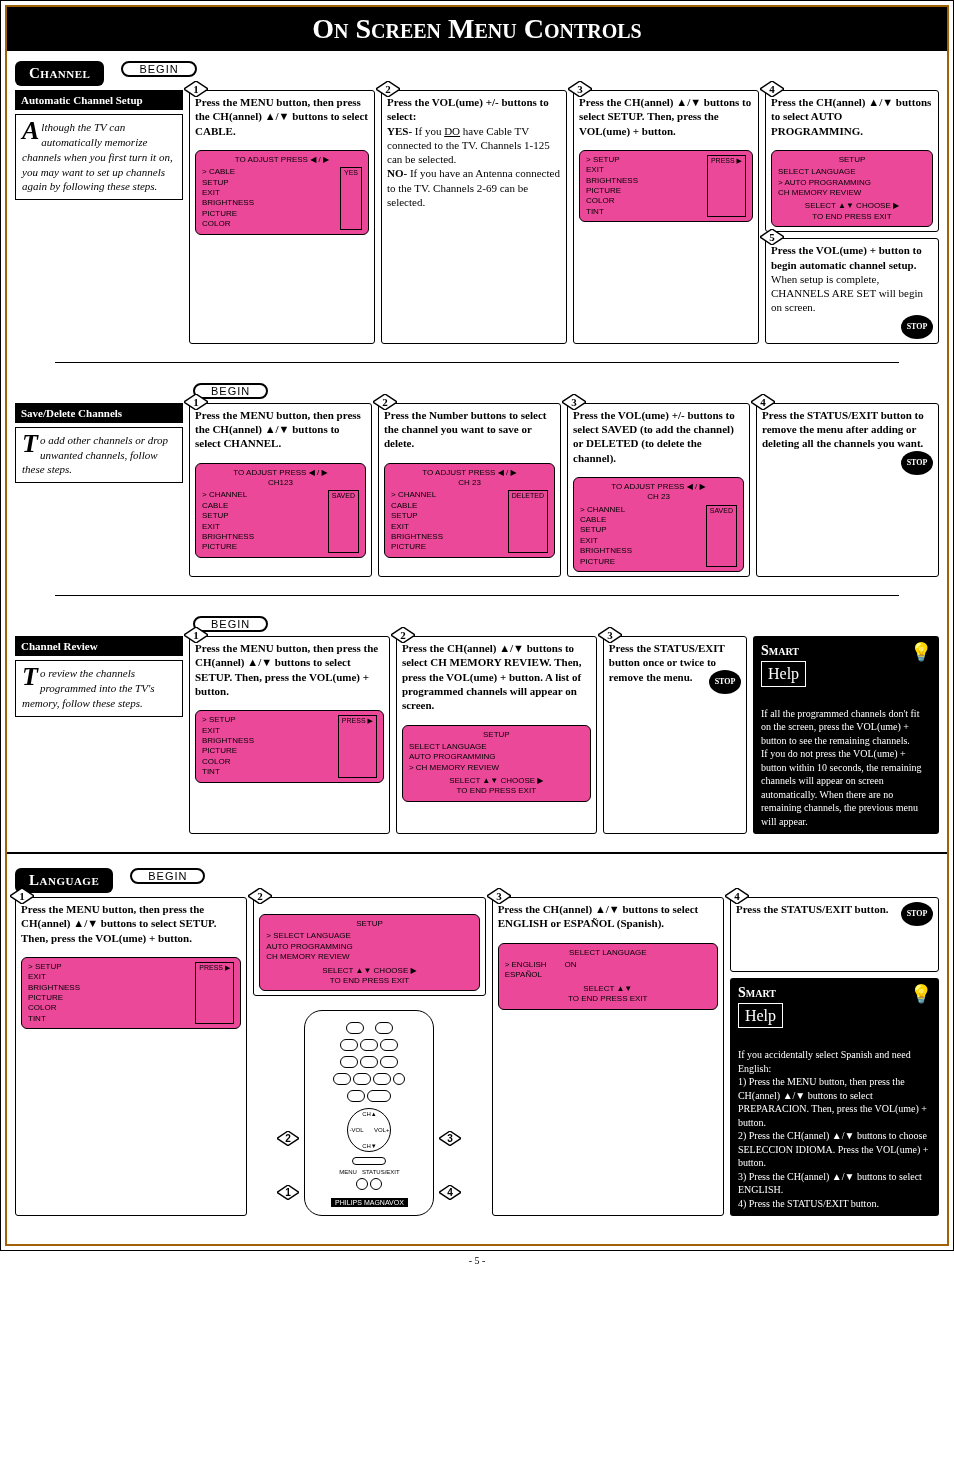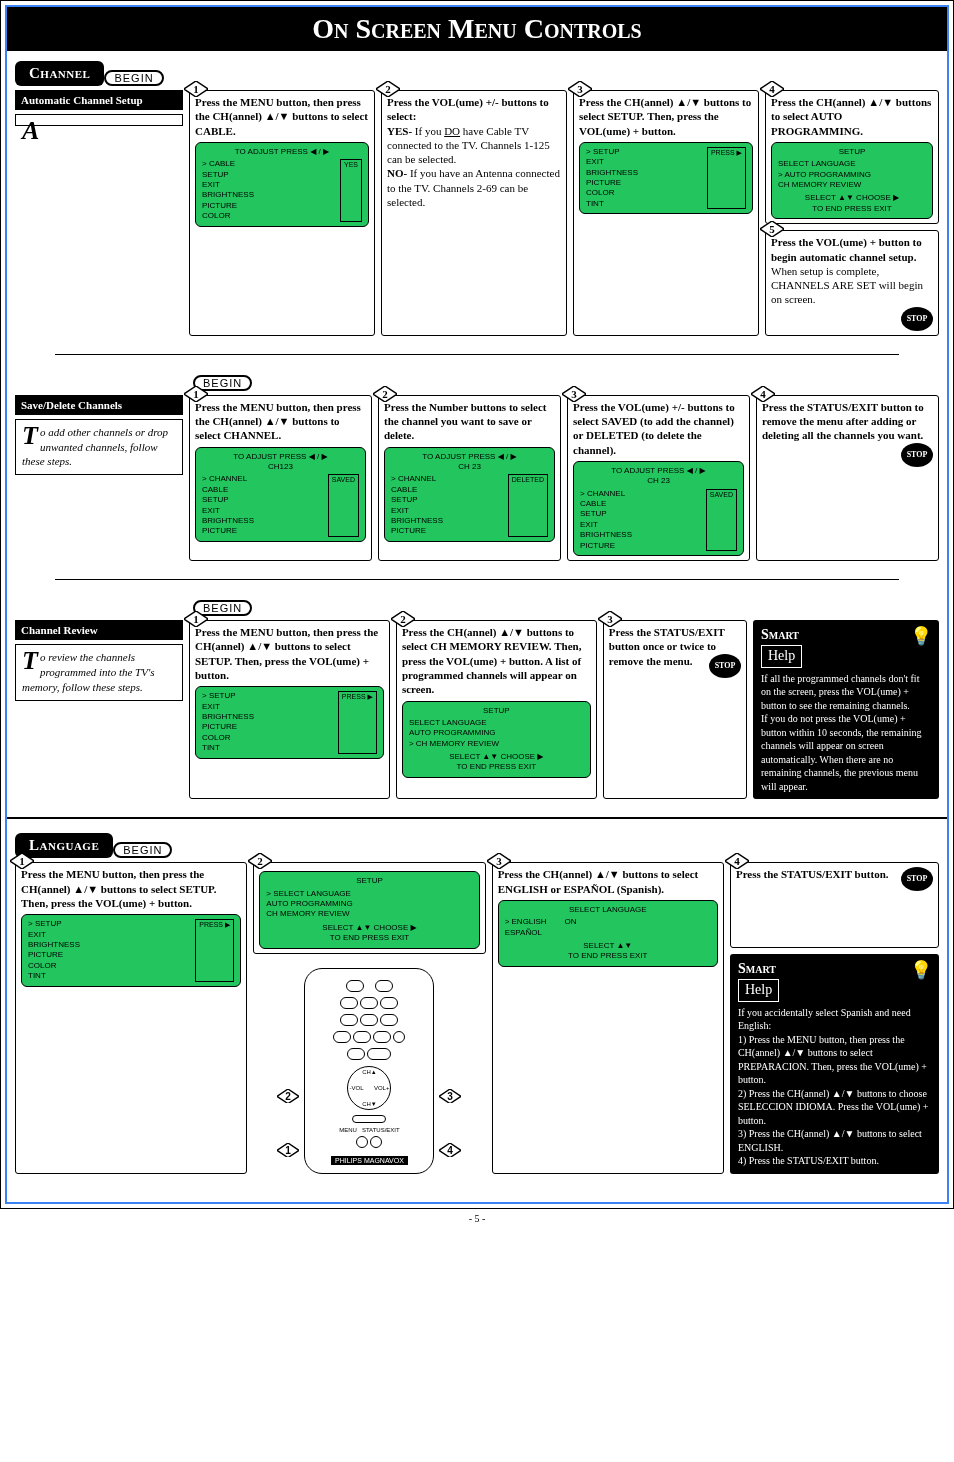--- a/index.html
+++ b/index.html
@@ -5,7 +5,7 @@
   * { box-sizing: border-box; margin: 0; padding: 0; }
   body { font-family: Georgia, 'Times New Roman', serif; background: #fff; width: 954px; margin: 0 auto; }
   .page { border: 1px solid #000; padding: 4px; position: relative; }
-  .inner { border: 2px solid #3b82f6; padding: 0; }
+  .inner { border: 2px solid #a16207; padding: 0; }
   .title-bar { background: #000; color: #fff; text-align: center; padding: 6px; font-size: 28px; font-weight: bold; font-variant: small-caps; }
   .content { padding: 10px 8px; }
   .row { display: flex; gap: 6px; margin-bottom: 18px; }

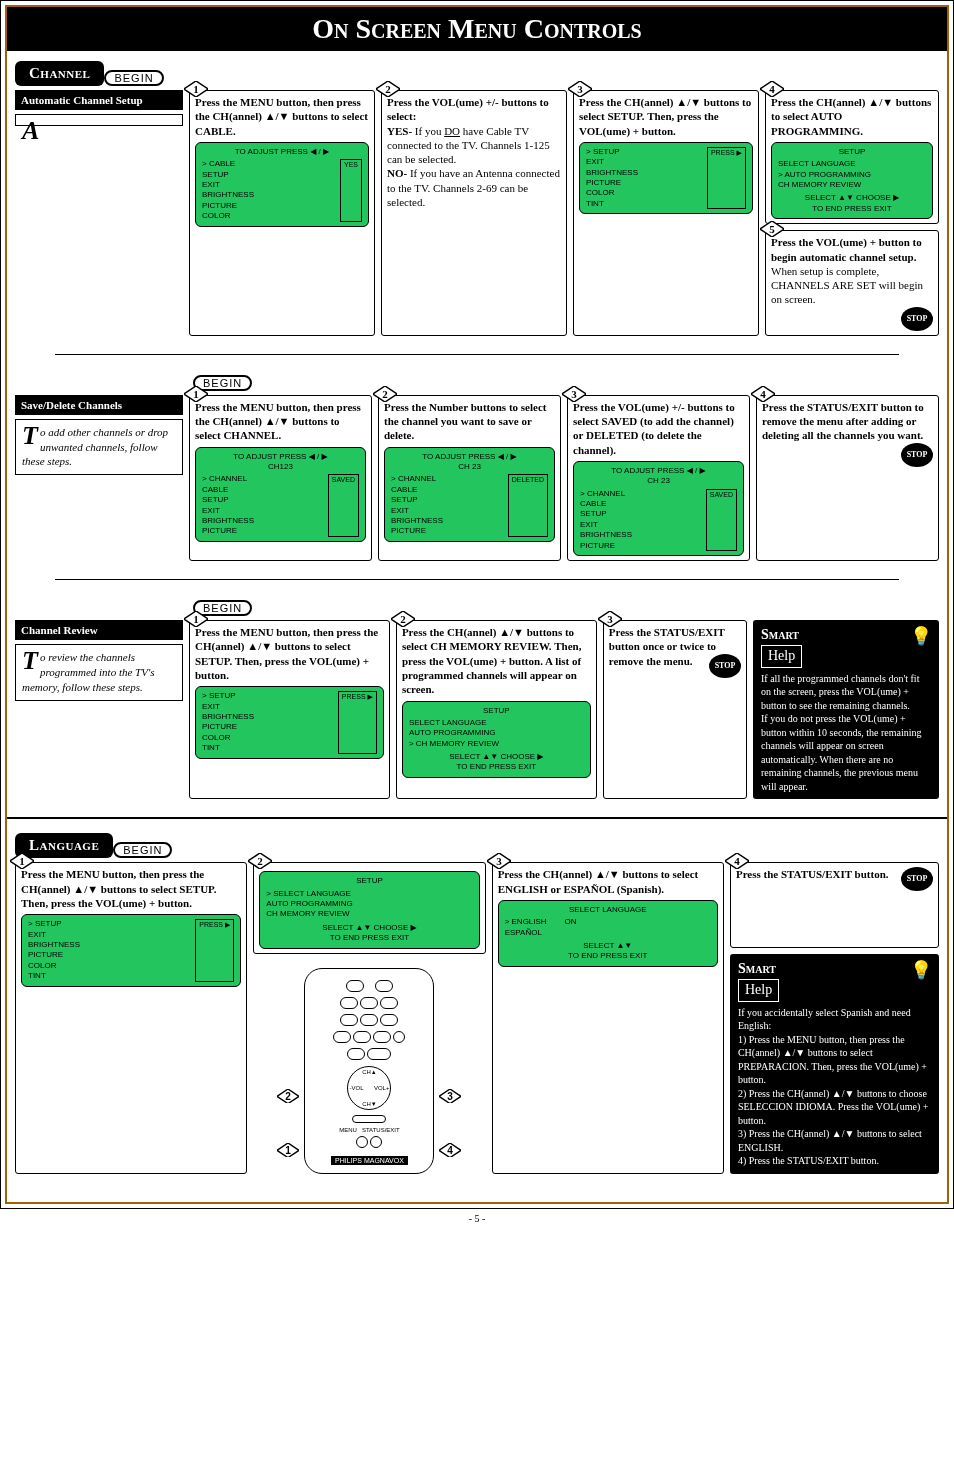--- a/index.html
+++ b/index.html
@@ -13,7 +13,7 @@
   .divider::after { content: ""; position: absolute; left: 50%; top: -5px; width: 30px; height: 8px; background: #000; border-radius: 50%; transform: translateX(-50%); }
 
   .section-tab { display: inline-block; background: #000; color: #fff; padding: 4px 14px; font-size: 15px; font-weight: bold; border-radius: 6px; font-variant: small-caps; letter-spacing: 0.5px; }
-  .tab-wrap { display: flex; align-items: flex-end; gap: 0; margin-bottom: 4px; }
+  .tab-wrap { display: flex; align-items: flex-start; gap: 17px; margin-bottom: 4px; }
   .begin { border: 2px solid #000; border-radius: 10px; padding: 0 8px; font-size: 11px; font-family: Arial, sans-serif; letter-spacing: 1px; display: inline-block; }
 
   .sidecol { width: 168px; flex: 0 0 168px; }

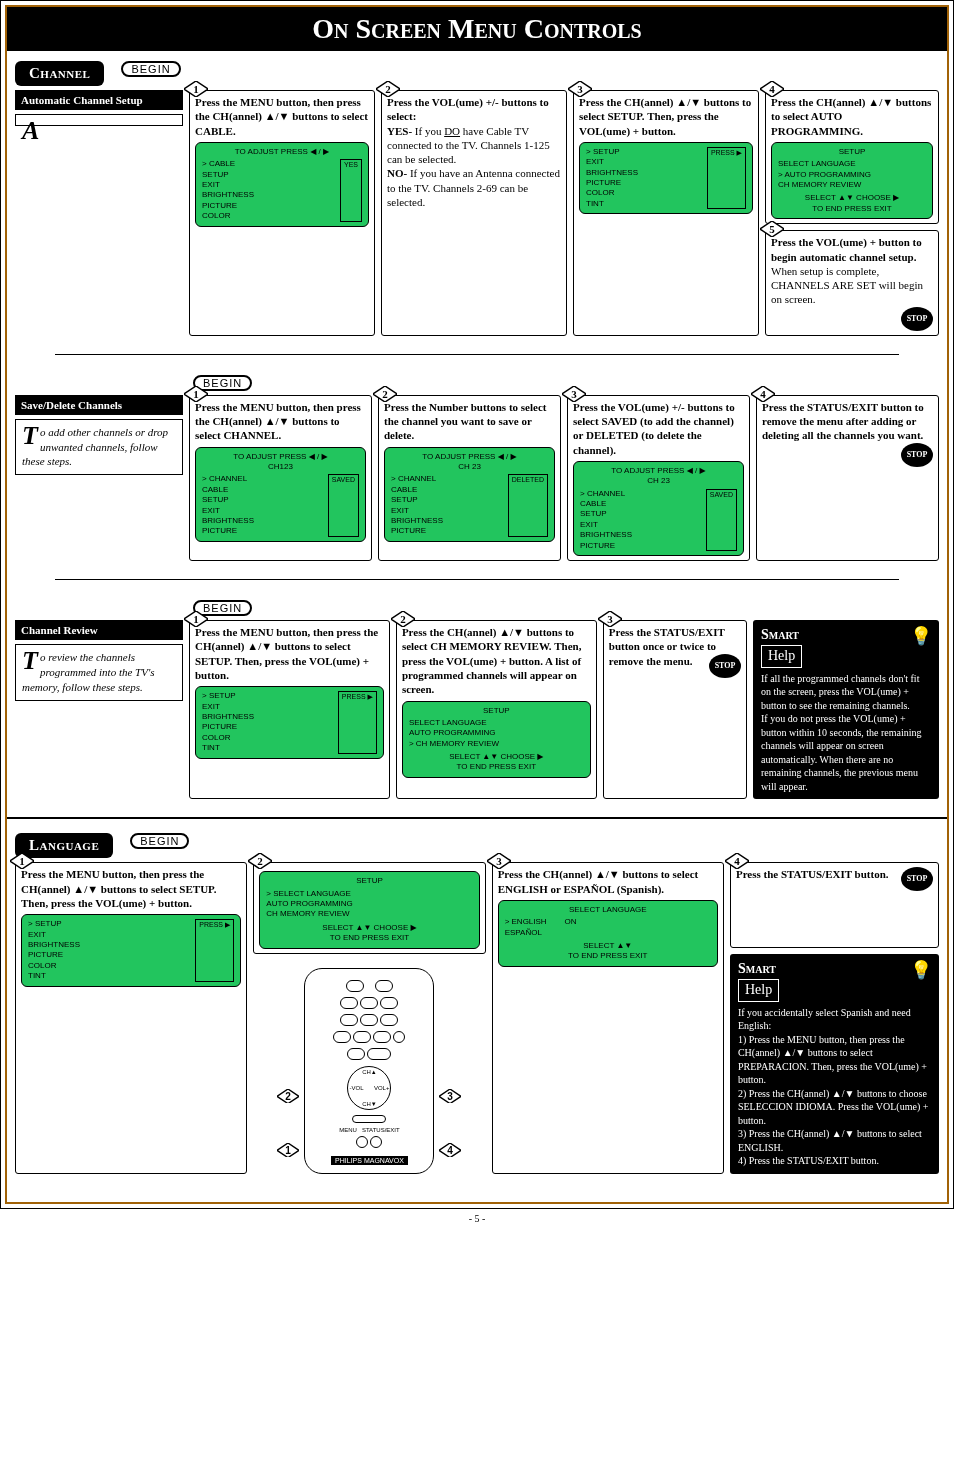--- a/index.html
+++ b/index.html
@@ -14,7 +14,7 @@
 
   .section-tab { display: inline-block; background: #000; color: #fff; padding: 4px 14px; font-size: 15px; font-weight: bold; border-radius: 6px; font-variant: small-caps; letter-spacing: 0.5px; }
   .tab-wrap { display: flex; align-items: flex-start; gap: 17px; margin-bottom: 4px; }
-  .begin { border: 2px solid #000; border-radius: 10px; padding: 0 8px; font-size: 11px; font-family: Arial, sans-serif; letter-spacing: 1px; display: inline-block; }
+  .begin { border: 2px solid #000; border-radius: 10px; padding: 0 16px; font-size: 11px; font-family: Arial, sans-serif; letter-spacing: 1px; display: inline-block; }
 
   .sidecol { width: 168px; flex: 0 0 168px; }
   .blackbox { background: #000; color: #fff; padding: 4px 6px; font-size: 11px; font-weight: bold; margin-bottom: 4px; }

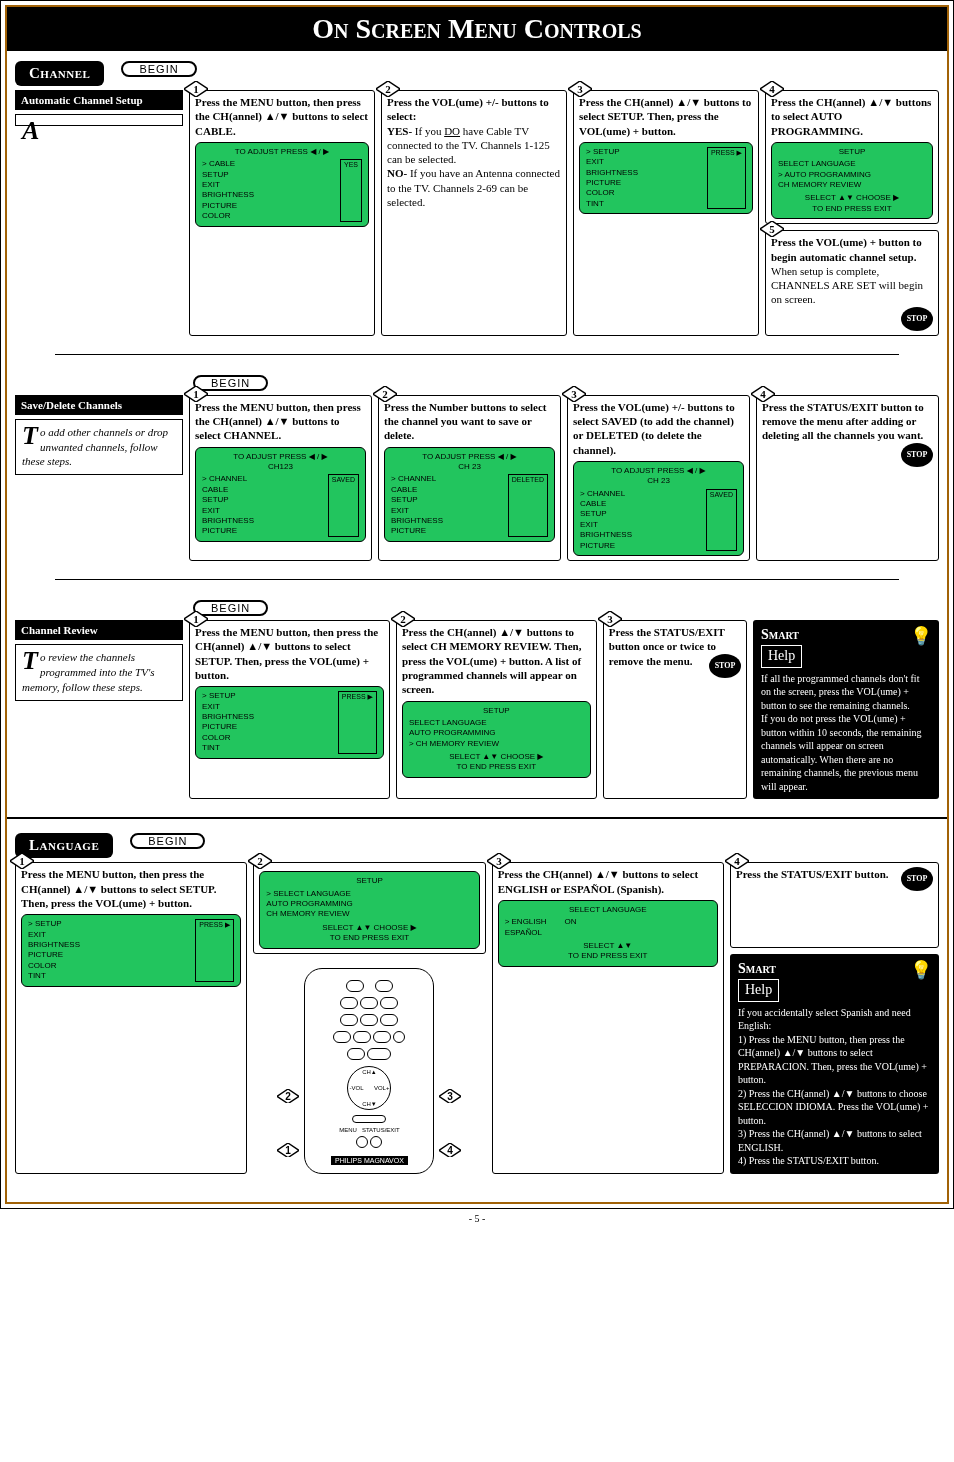--- a/index.html
+++ b/index.html
@@ -65,7 +65,7 @@
     <div class="row">
       <div class="sidecol">
         <div class="blackbox">Automatic Channel Setup</div>
-        <div class="descbox"><span class="dropcap">A</span></div>
+        <div class="descbox"><span class="dropcap">A</span><span>lthough the TV can automatically memorize channels when you first turn it on, you may want to set up channels again by following these steps.</span></div>
       </div>
 
       <div class="step">

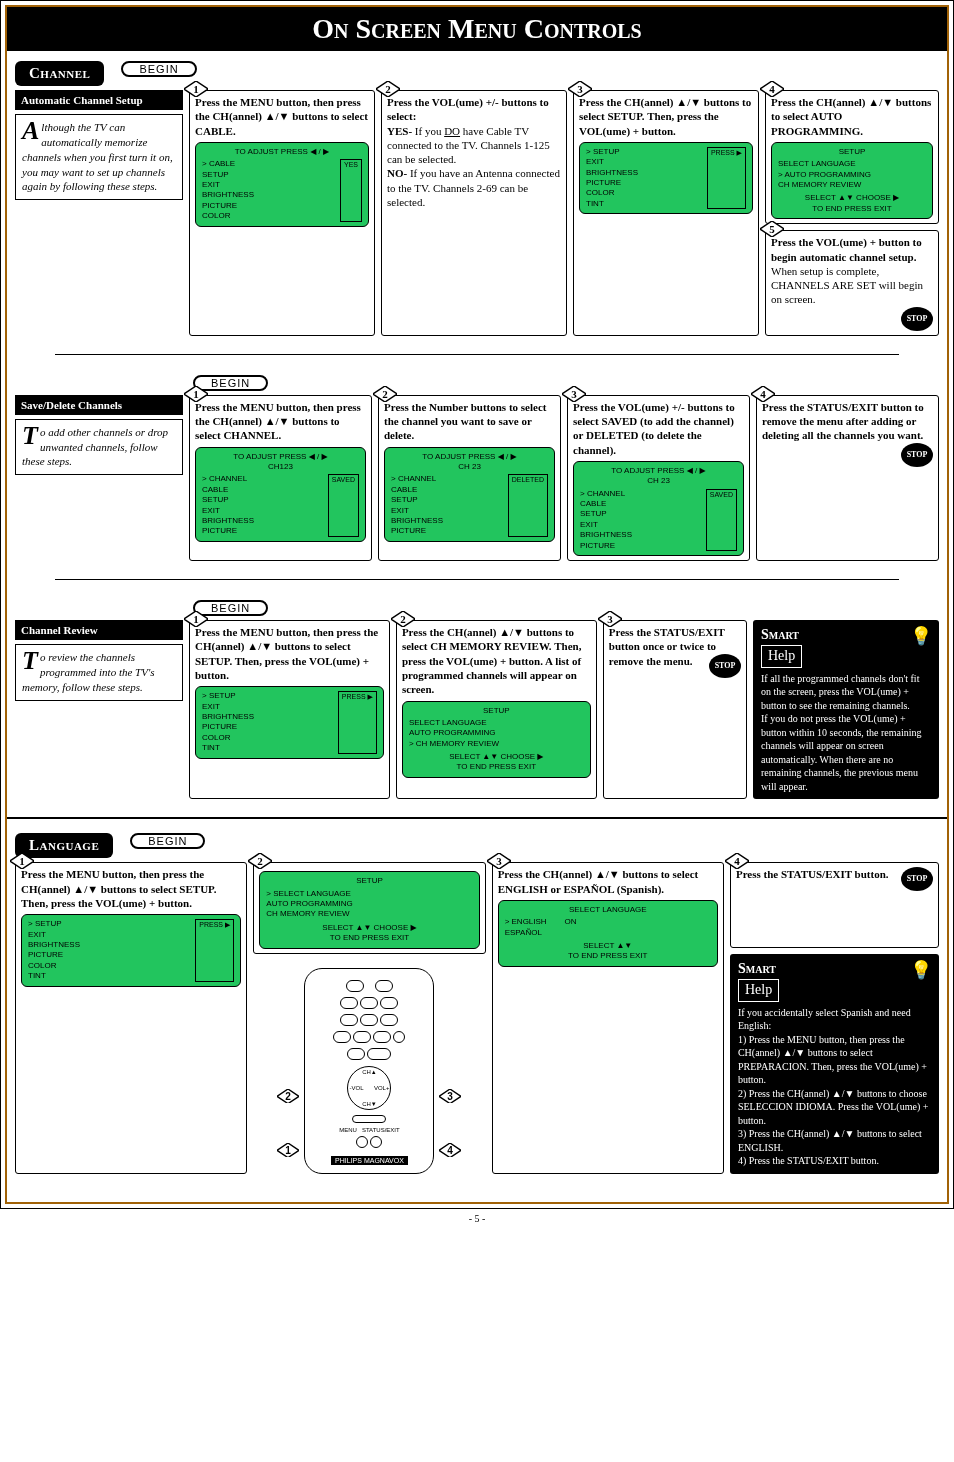--- a/index.html
+++ b/index.html
@@ -27,7 +27,7 @@
   .step b { font-weight: bold; }
   .underline { text-decoration: underline; }
 
-  .osd { border: 1.5px solid #000; border-radius: 6px; padding: 4px 6px; margin-top: 4px; font-family: Arial, sans-serif; font-size: 8px; line-height: 1.3; background: #22c55e; }
+  .osd { border: 1.5px solid #000; border-radius: 6px; padding: 4px 6px; margin-top: 12px; font-family: Arial, sans-serif; font-size: 8px; line-height: 1.3; background: #ec4899; }
   .osd .hdr { text-align: center; font-size: 8px; margin-bottom: 2px; }
   .osd .row2 { display: flex; justify-content: space-between; }
   .btn { border: 1px solid #000; padding: 0 3px; font-size: 7px; }

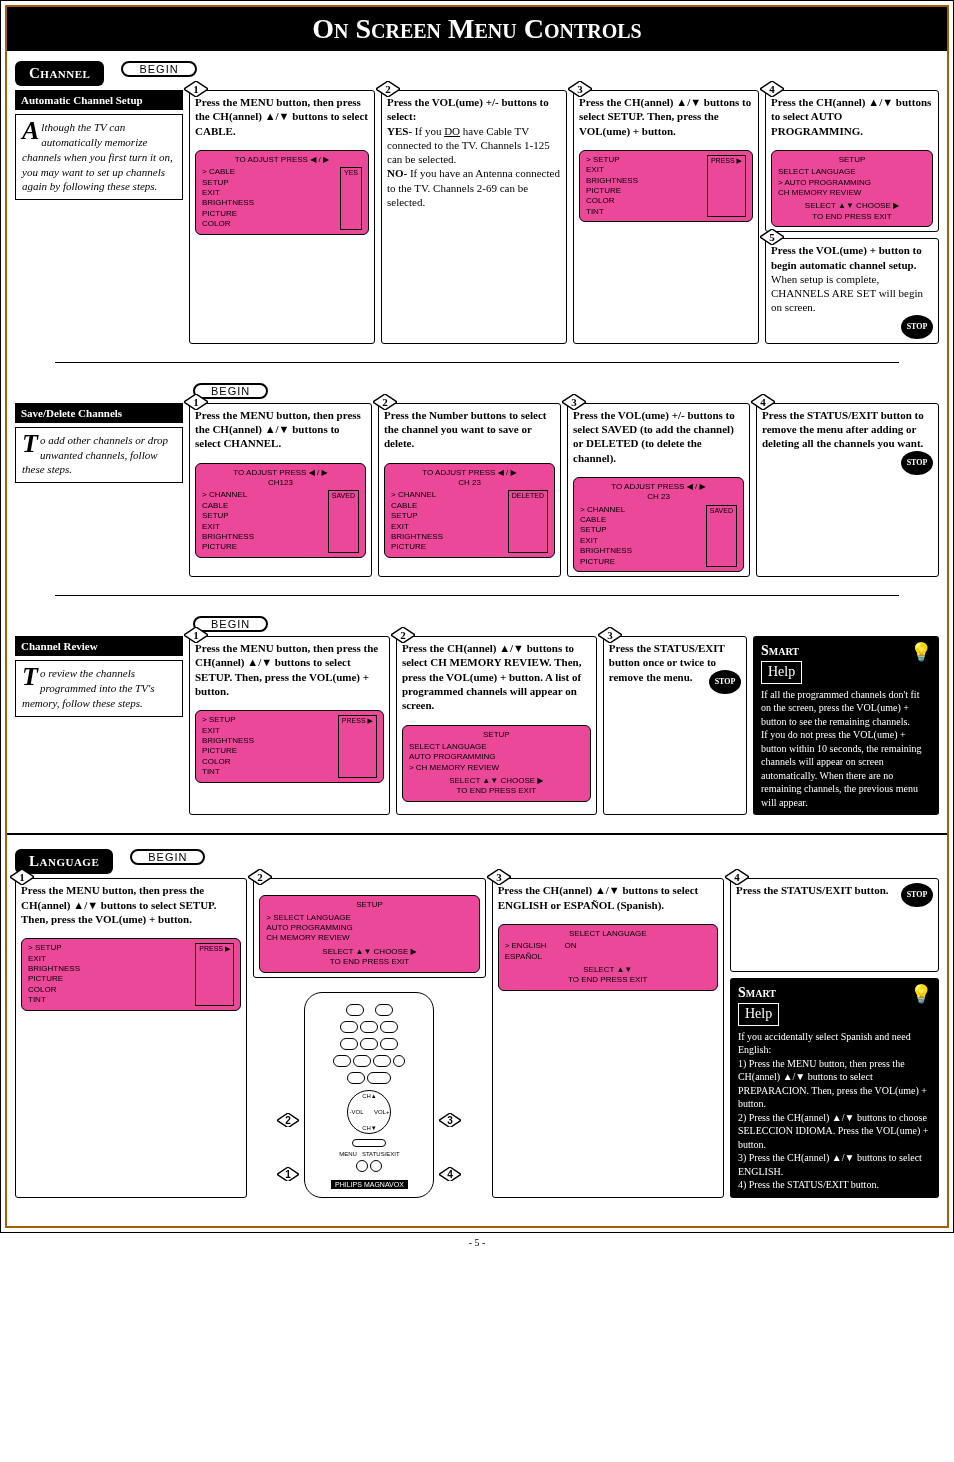--- a/index.html
+++ b/index.html
@@ -38,7 +38,7 @@
   .smarthelp { background: #000; color: #fff; padding: 6px 8px; font-size: 10px; line-height: 1.35; position: relative; border-radius: 3px; }
   .smarthelp .sh-title { font-weight: bold; font-size: 14px; font-variant: small-caps; }
   .smarthelp .bulb { position: absolute; right: 6px; top: 4px; font-size: 18px; }
-  .smarthelp .sh-sub { background: #000; display: inline-block; padding: 1px 6px; border: 1px solid #fff; margin-bottom: 4px; font-size: 14px; }
+  .smarthelp .sh-sub { background: #000; display: inline-block; padding: 1px 6px; border: 1px solid #fff; margin-bottom: 20px; font-size: 16px; }
 
   .remote-area { display: flex; justify-content: center; margin-top: 8px; }
   .remote { border: 1.5px solid #000; border-radius: 18px; width: 130px; padding: 8px 6px; font-family: Arial, sans-serif; font-size: 7px; text-align: center; position: relative; }

